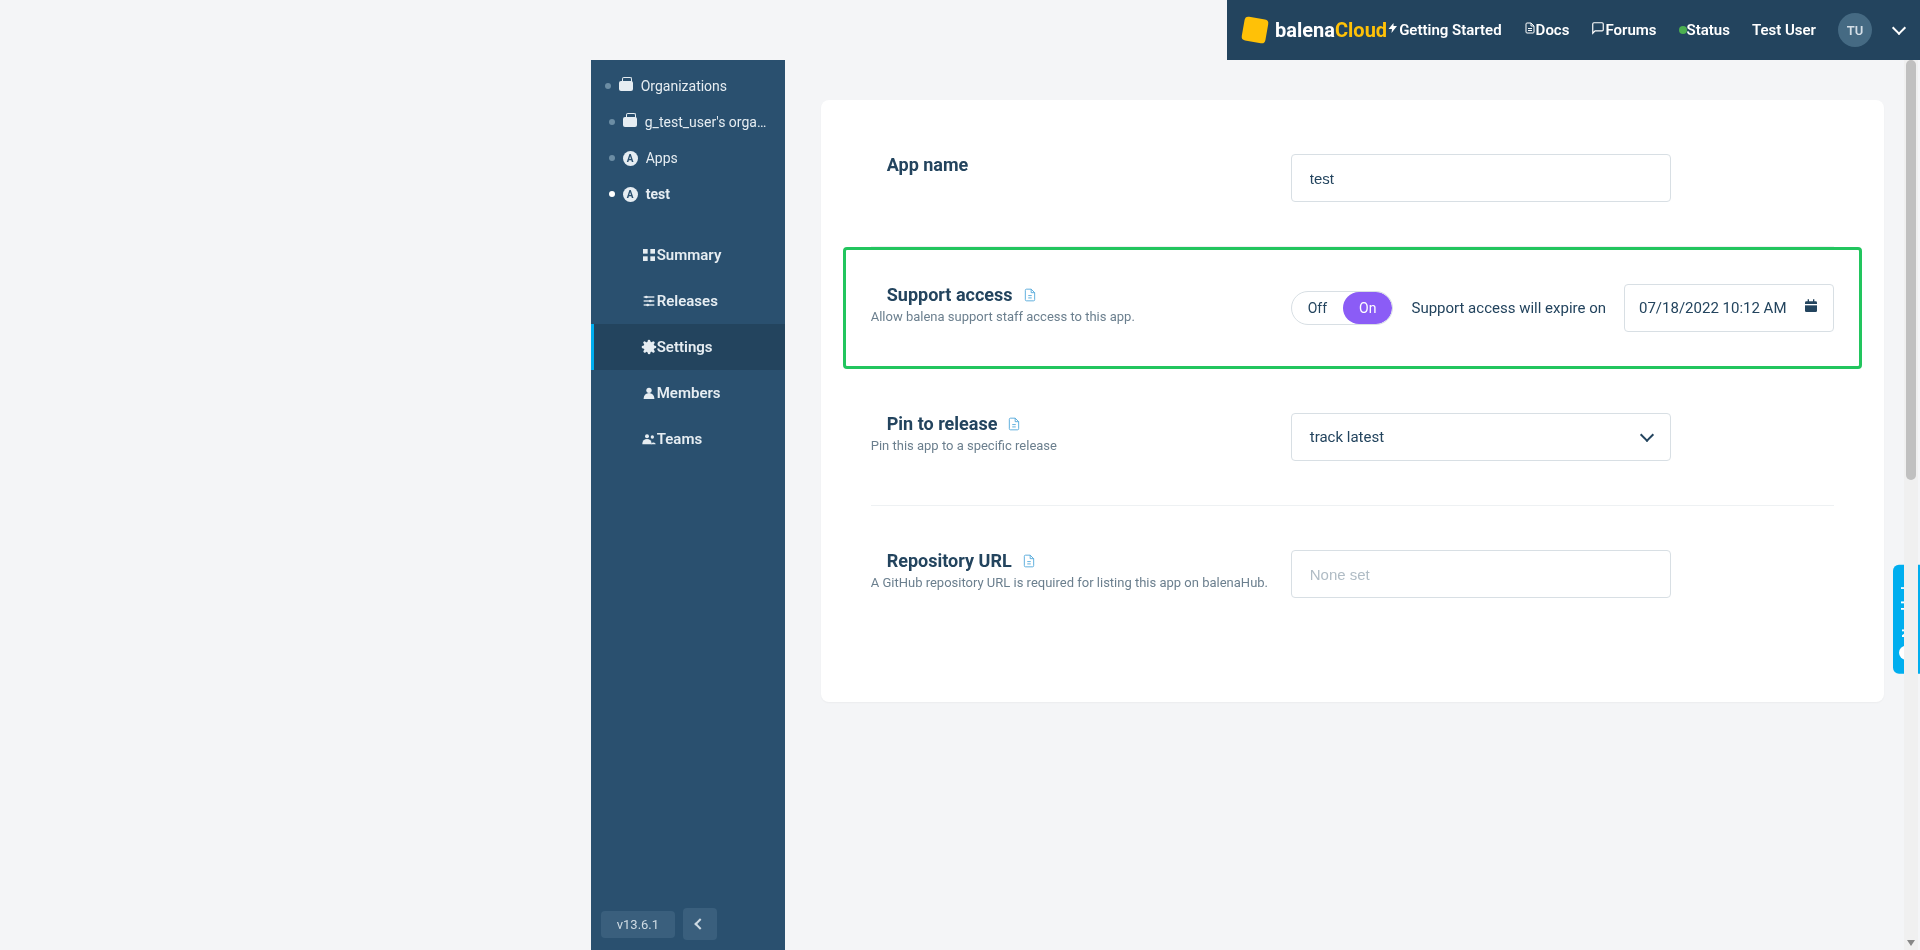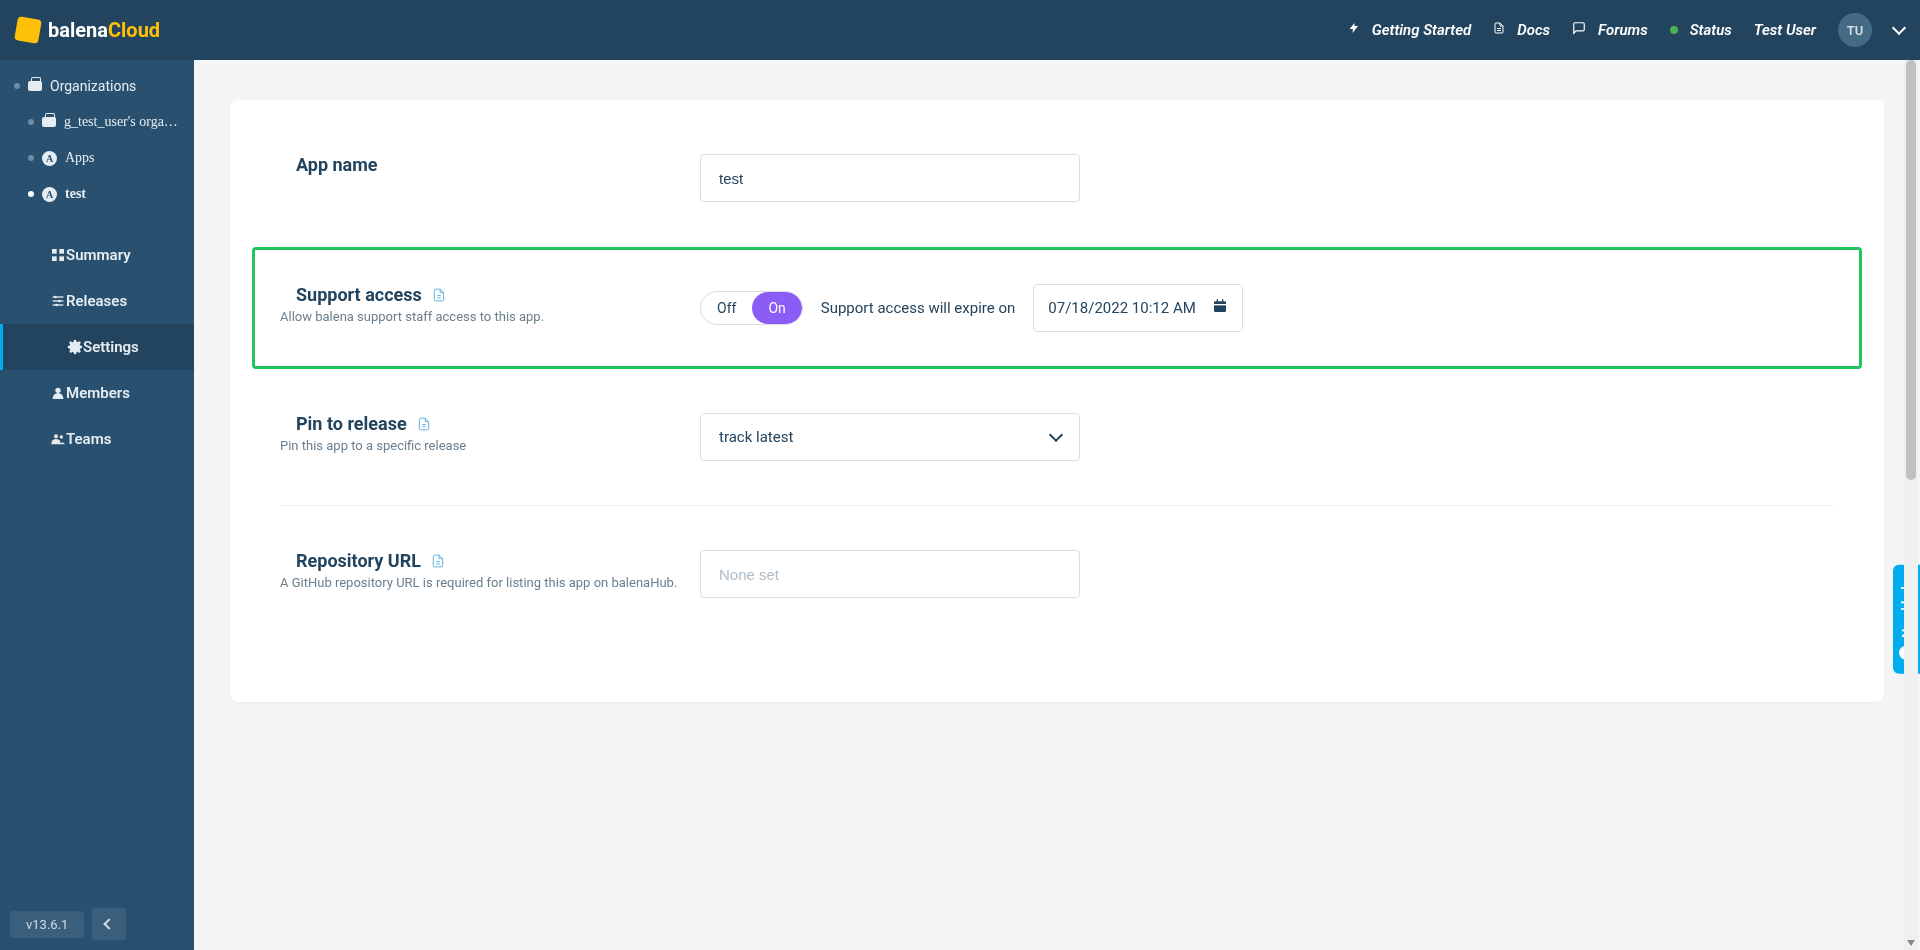--- a/index.html
+++ b/index.html
@@ -9,7 +9,7 @@
   color: #23445e;
   overflow: hidden;
 }
-.app-root { display: flex; flex-direction: column; height: 950px; width: 1920px; }
+.app-root { display: flex; flex-direction: column; height: 950px; width: 1920px; align-items: flex-end; }
 .top-bar {
   height: 60px;
   background: #23445e;

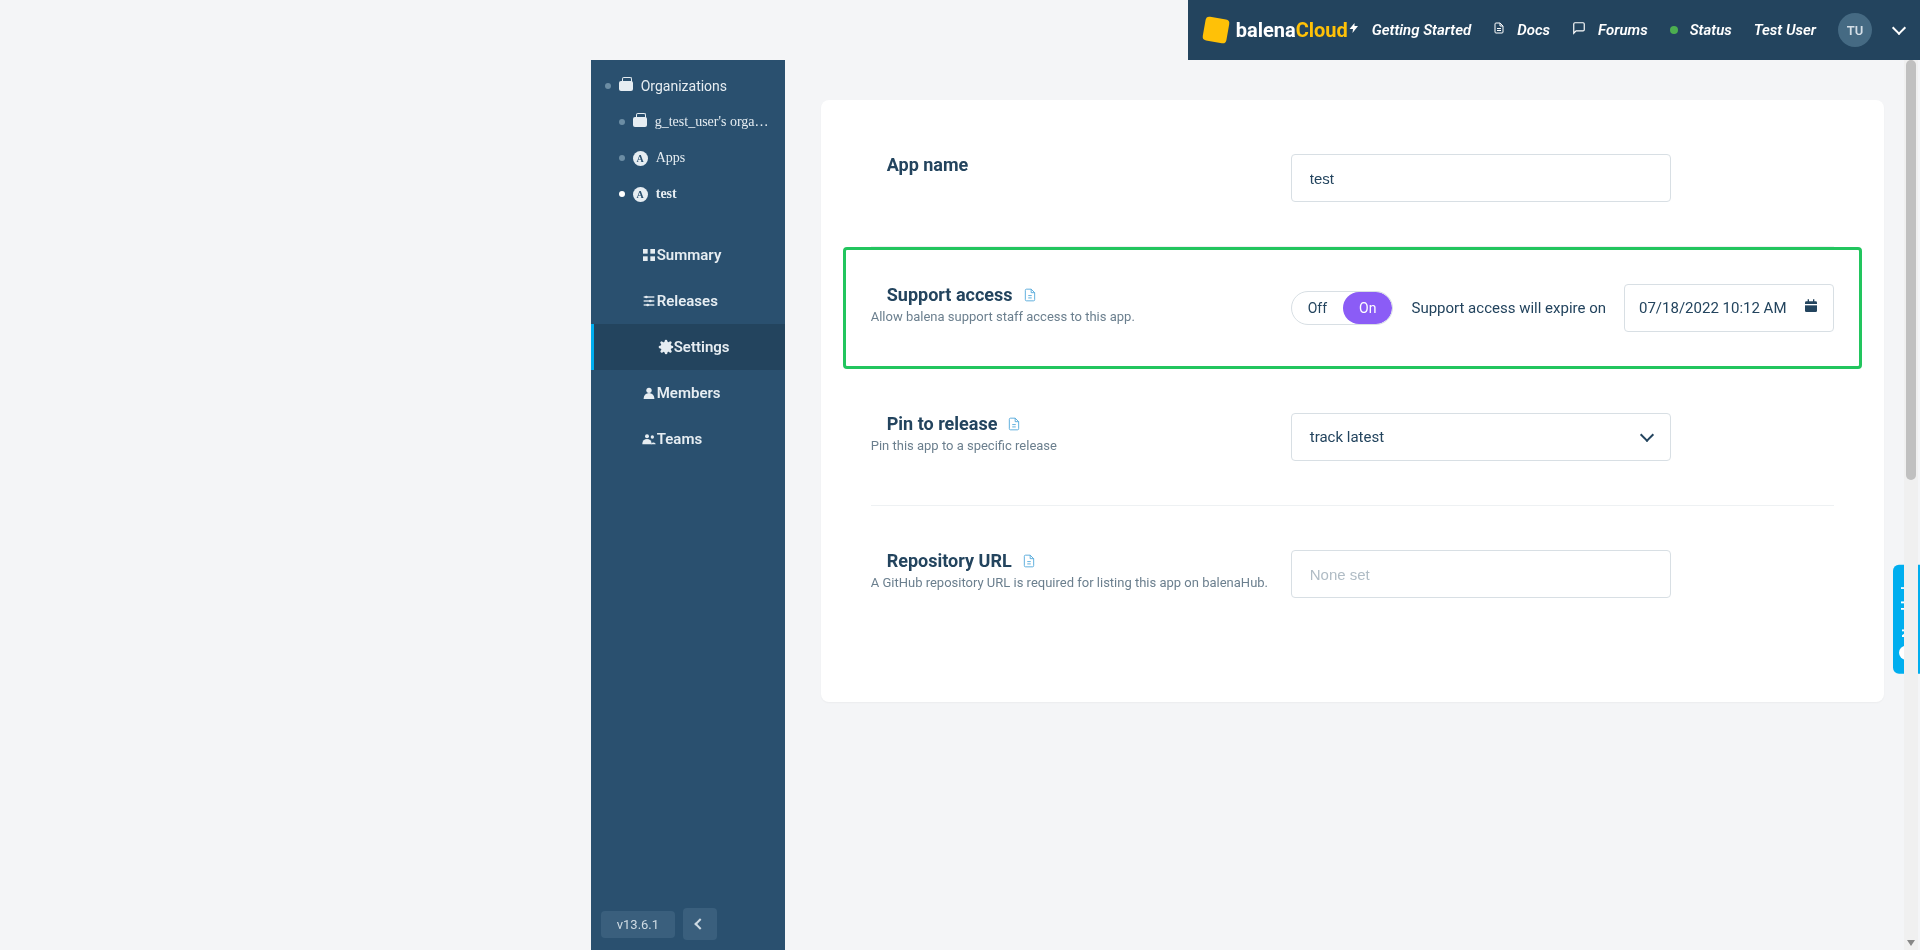--- a/index.html
+++ b/index.html
@@ -31,7 +31,7 @@
 .logo-white { color: #fff; }
 .logo-yellow { color: #ffc107; }
 .top-nav { display: flex; align-items: center; gap: 22px; font-size: 15px; font-weight:600; }
-.top-nav-item { display: flex; align-items: center; gap: 12px; cursor: pointer; font-style: italic; }
+.top-nav-item { display: flex; align-items: center; gap: 0; cursor: pointer; }
 .status-dot { width: 8px; height: 8px; background: #4caf50; border-radius: 50%; }
 .avatar {
   width: 34px; height: 34px; border-radius: 50%;

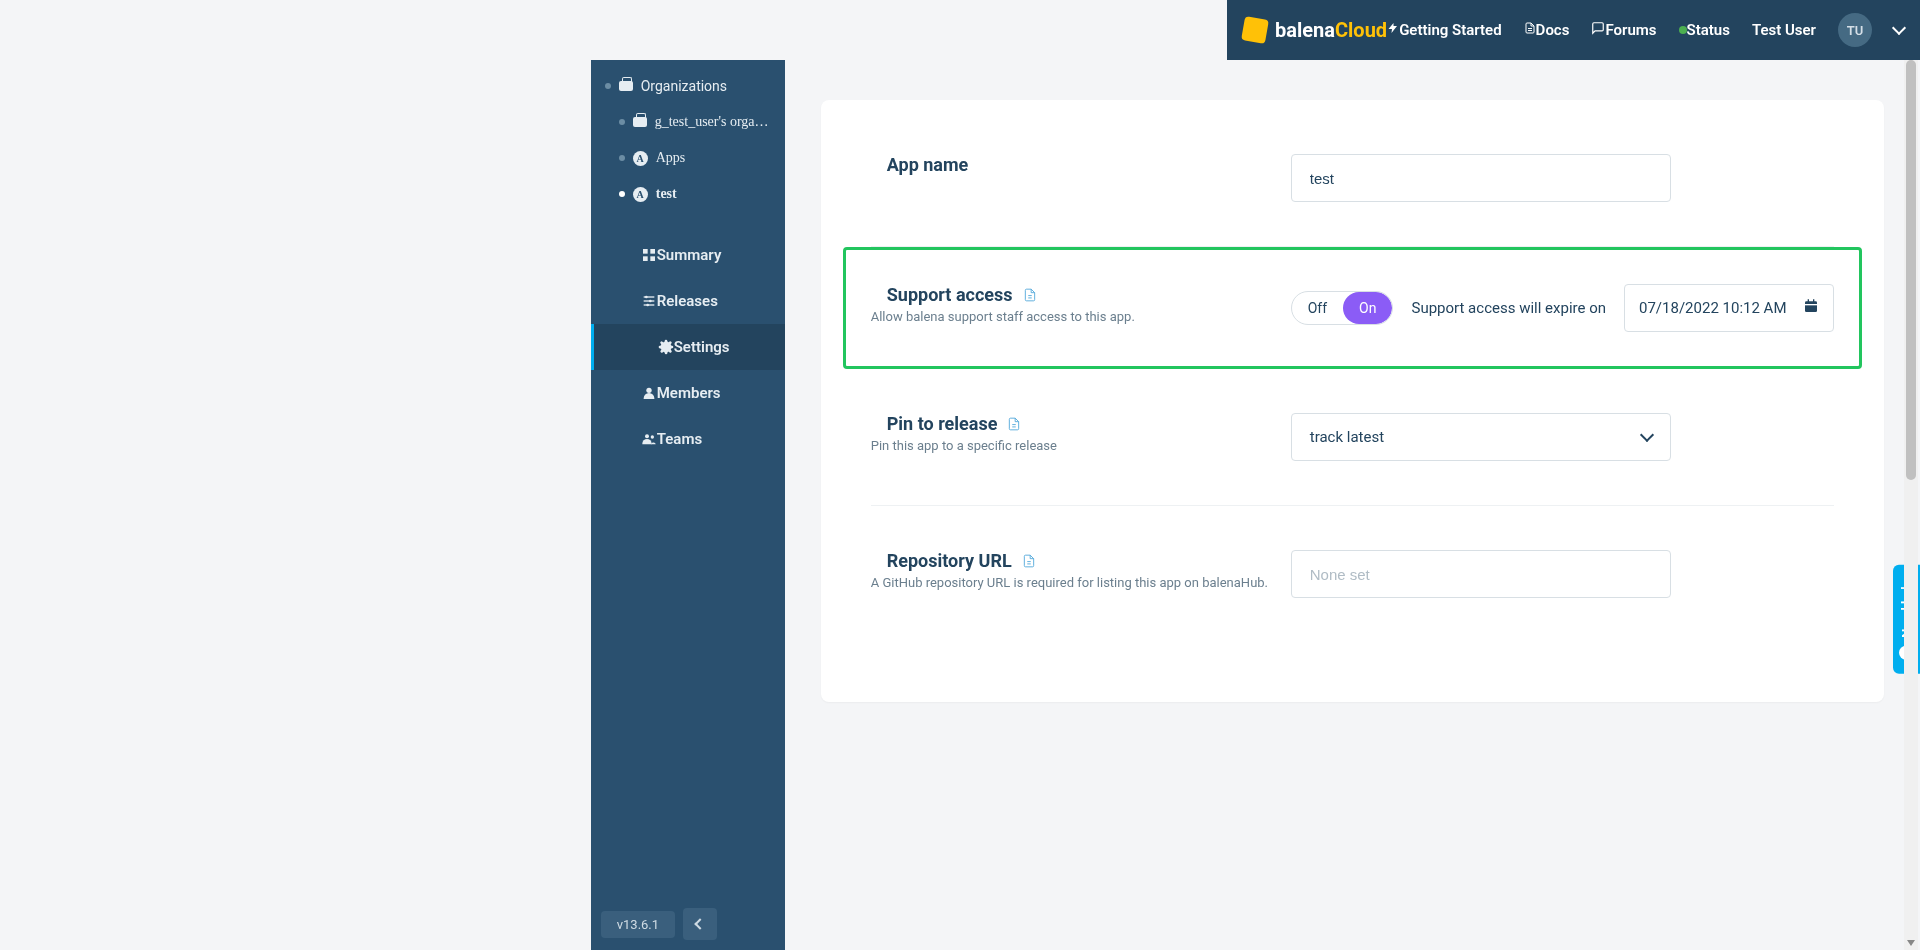--- a/index.html
+++ b/index.html
@@ -74,7 +74,7 @@
   content:""; position:absolute; top:-4px; left:3px; width:8px; height:4px;
   border:1px solid #e6edf2; border-bottom:none; border-radius:2px 2px 0 0;
 }
-.tree-item.indent1 { padding-left: 28px; font-family: Liberation Serif, serif; }
+.tree-item.indent1 { padding-left: 18px; }
 .tree-item.active { font-weight:700; }
 .subnav { margin-top:20px; flex:0 0 auto; }
 .subnav-item {

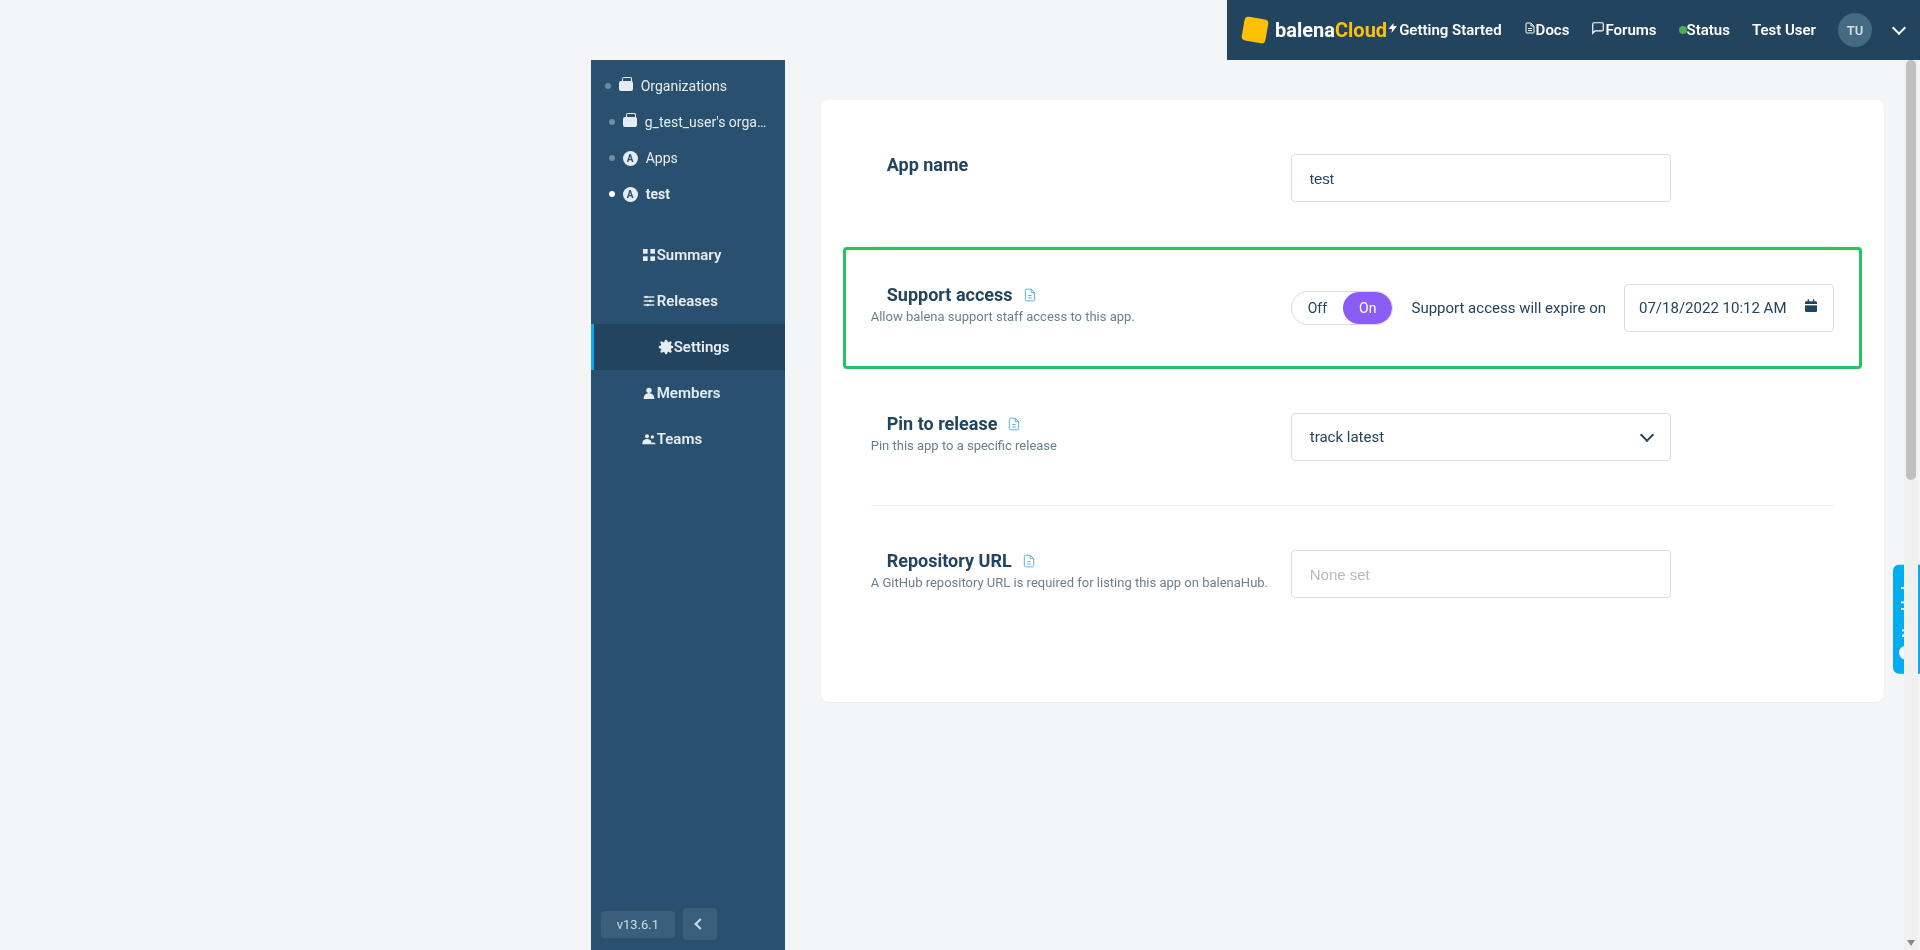--- a/index.html
+++ b/index.html
@@ -82,7 +82,7 @@
   padding: 14px 16px 14px 50px; font-size:15px; cursor:pointer;
   color:#e6edf2; font-weight:600;
 }
-.subnav-item.active { background:#23445e; border-left:3px solid #00aeef; padding-left:64px; }
+.subnav-item.active { background:#23445e; border-left:3px solid #00aeef; padding-left:47px; }
 .sb-icon { width:16px; height:16px; display:flex; align-items:center; justify-content:center; }
 .sb-icon svg { width:16px; height:16px; fill:#e6edf2; }
 .sidebar-bottom {

